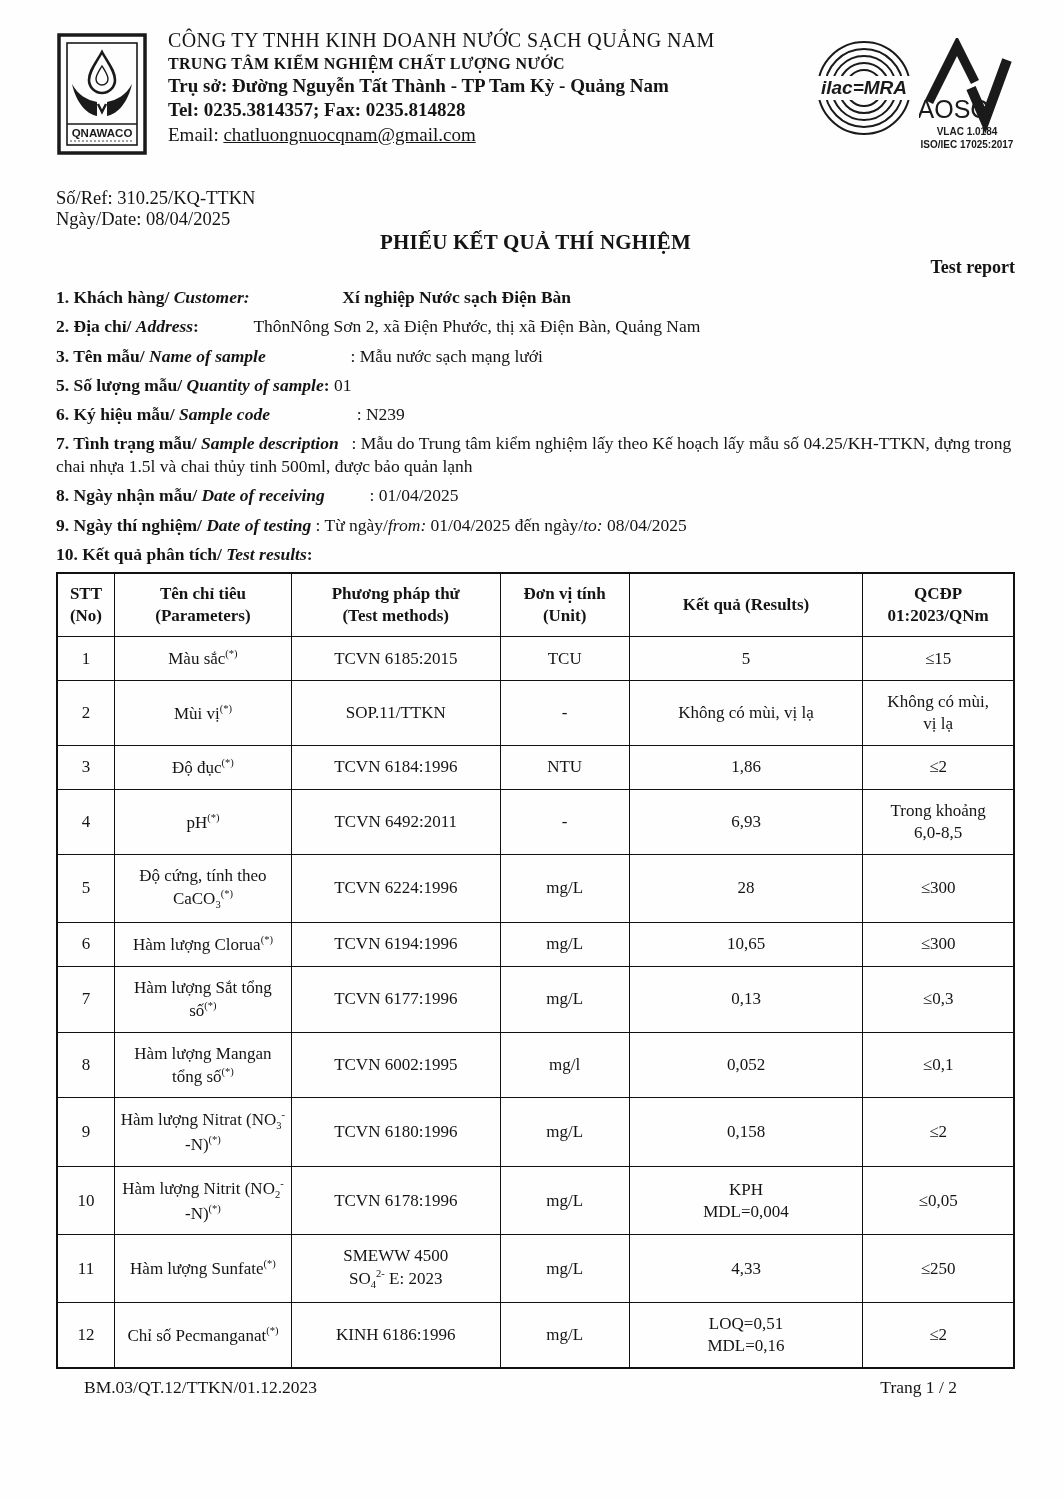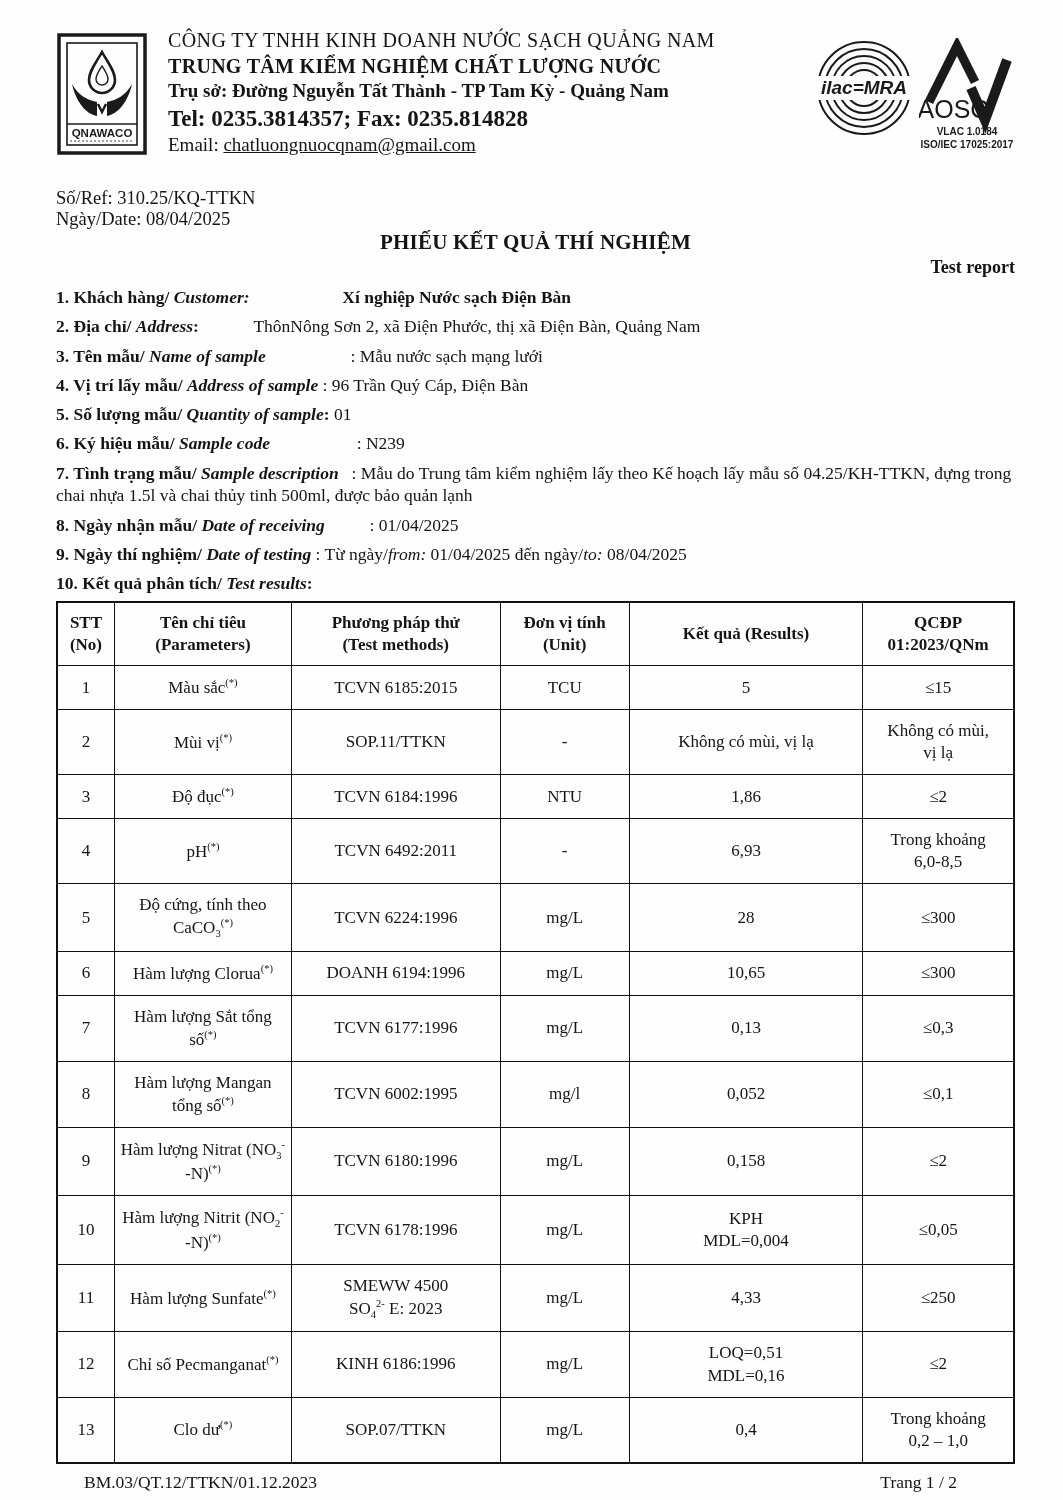--- a/index.html
+++ b/index.html
@@ -16,7 +16,7 @@
   .logo-left { width:92px; flex:0 0 92px; margin-top:8px; }
   .hdr-center { flex:1; text-align:left; padding:4px 6px 0 20px; line-height:1.28; }
   .hc1 { font-size:20px; letter-spacing:.4px; white-space:nowrap; }
-  .hc2 { font-size:20px; font-weight:bold; letter-spacing:.3px; }
+  .hc2 { font-size:16px; font-weight:bold; letter-spacing:.3px; }
   .hc3 { font-size:19px; font-weight:bold; }
   .hc4 { font-size:23px; font-weight:bold;font-family:Liberation Serif, serif; }
   .hc5 { font-size:19px; font-weight:normal; }

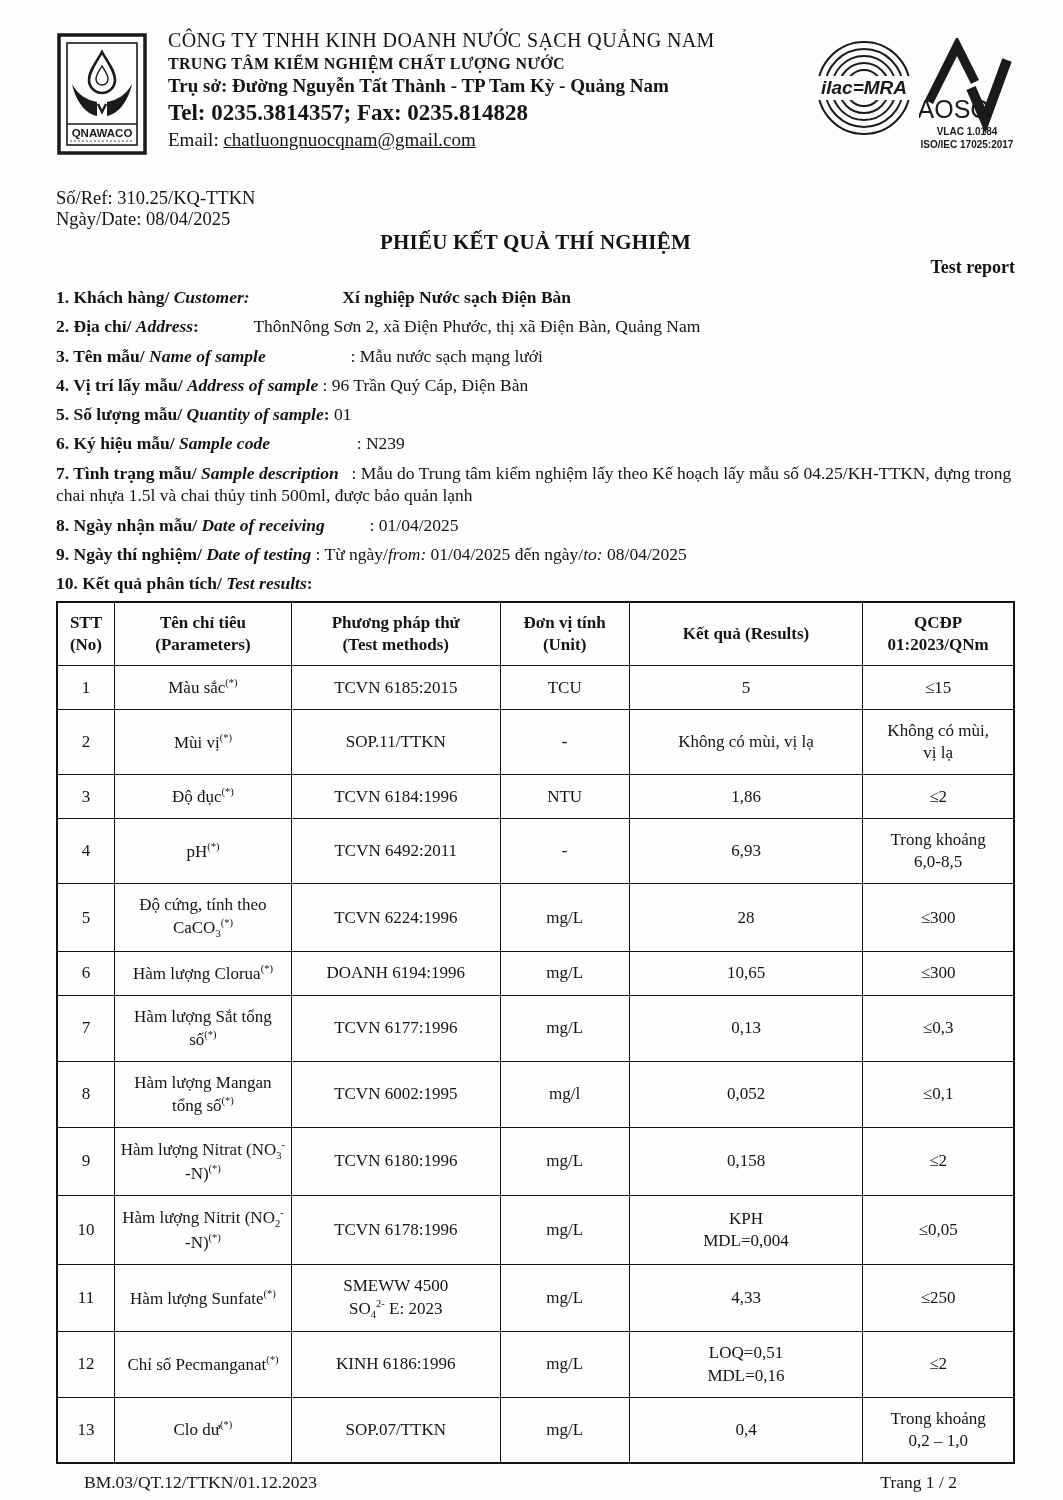--- a/index.html
+++ b/index.html
@@ -18,7 +18,7 @@
   .hc1 { font-size:20px; letter-spacing:.4px; white-space:nowrap; }
   .hc2 { font-size:16px; font-weight:bold; letter-spacing:.3px; }
   .hc3 { font-size:19px; font-weight:bold; }
-  .hc4 { font-size:23px; font-weight:bold;font-family:Liberation Serif, serif; }
+  .hc4 { font-size:19px; font-weight:bold;font-family:Liberation Serif, serif; }
   .hc5 { font-size:19px; font-weight:normal; }
   .email-link { text-decoration:underline; }
   .logos-right { flex:0 0 196px; display:flex; gap:6px; align-items:flex-start; margin-top:14px; }

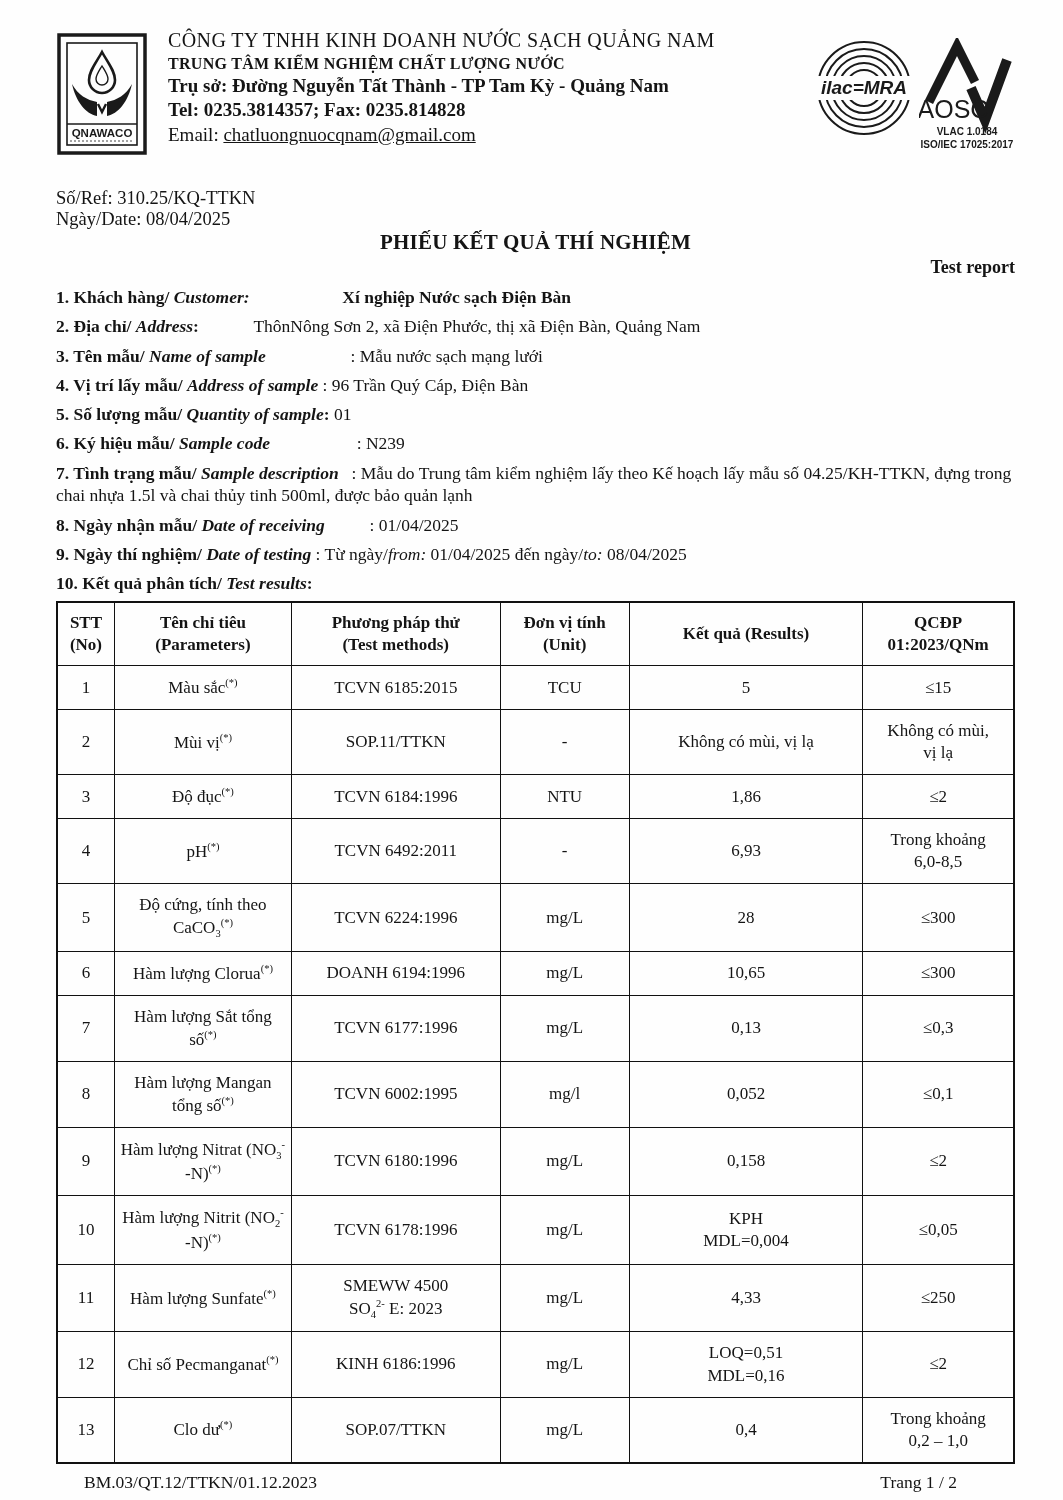--- a/index.html
+++ b/index.html
@@ -133,11 +133,6 @@
       <span>: Mẫu nước sạch mạng lưới</span>
     </div>
     <div class="line">
-      <span class="b">4. Vị trí lấy mẫu/</span>
-      <span class="bi">Address of sample</span>
-      <span>: 96 Trần Quý Cáp, Điện Bàn</span>
-    </div>
-    <div class="line">
       <span class="b">5. Số lượng mẫu/</span>
       <span class="bi">Quantity of sample</span><span class="b">:</span>
       <span>01</span>

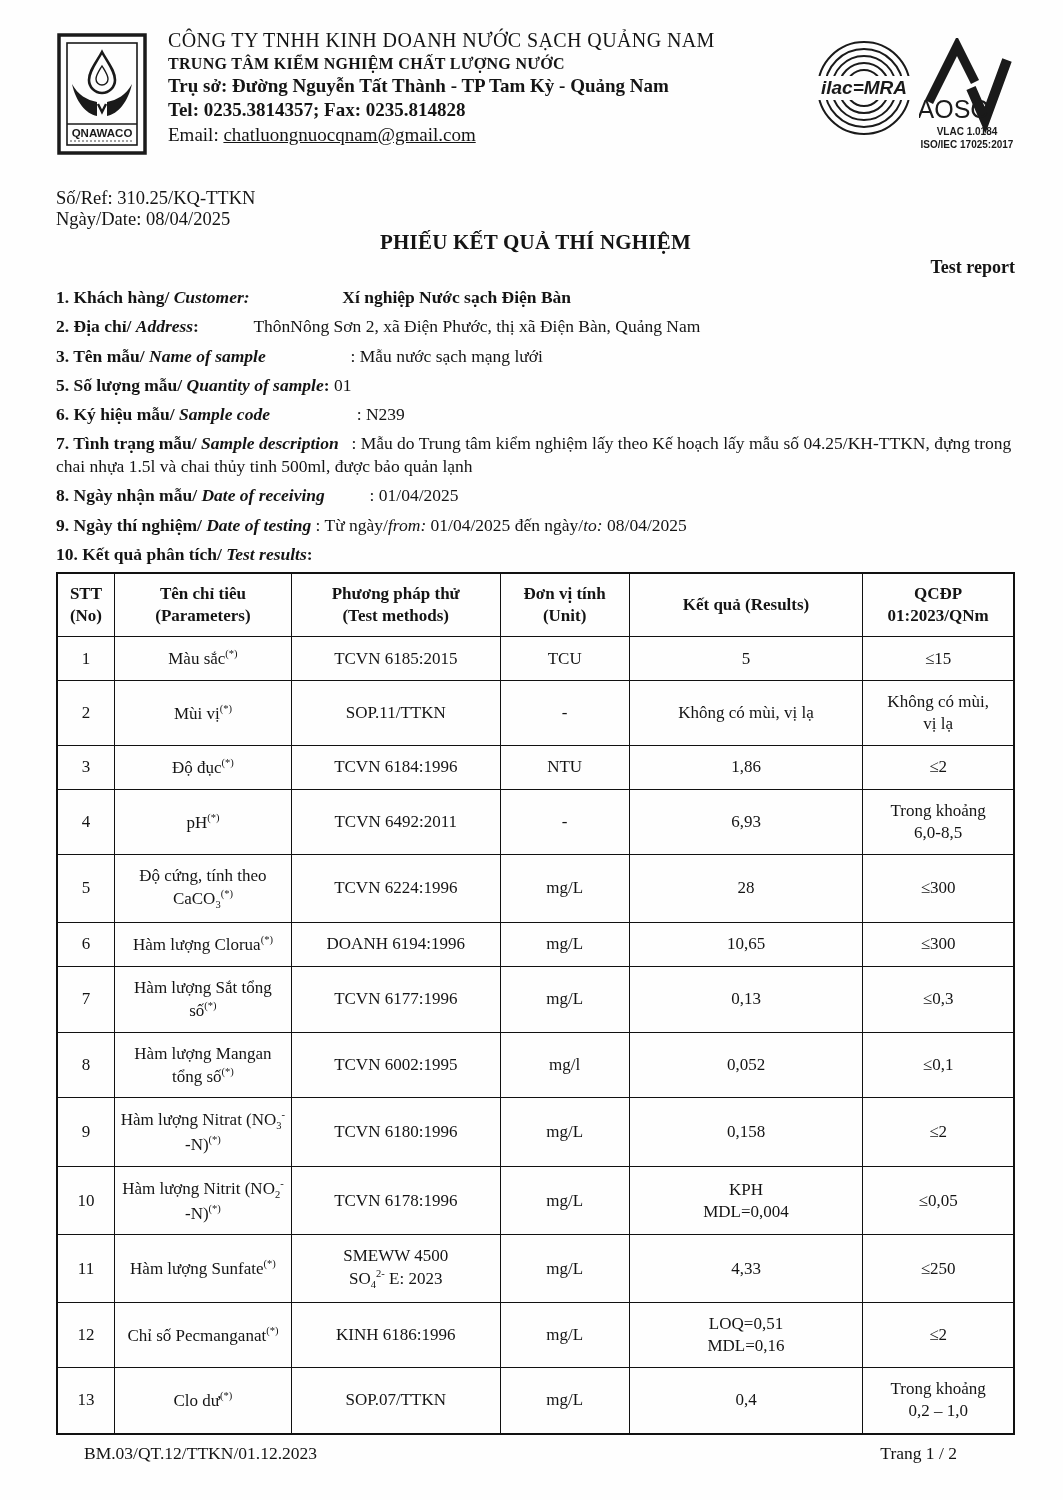--- a/index.html
+++ b/index.html
@@ -246,7 +246,7 @@
         <tr>
           <td><span>6</span></td>
           <td><span>Hàm lượng Clorua</span><sup>(*)</sup></td>
-          <td><span>DOANH 6194:1996</span></td>
+          <td><span>TCVN 6194:1996</span></td>
           <td><span>mg/L</span></td>
           <td><span>10,65</span></td>
           <td><span>≤300</span></td>

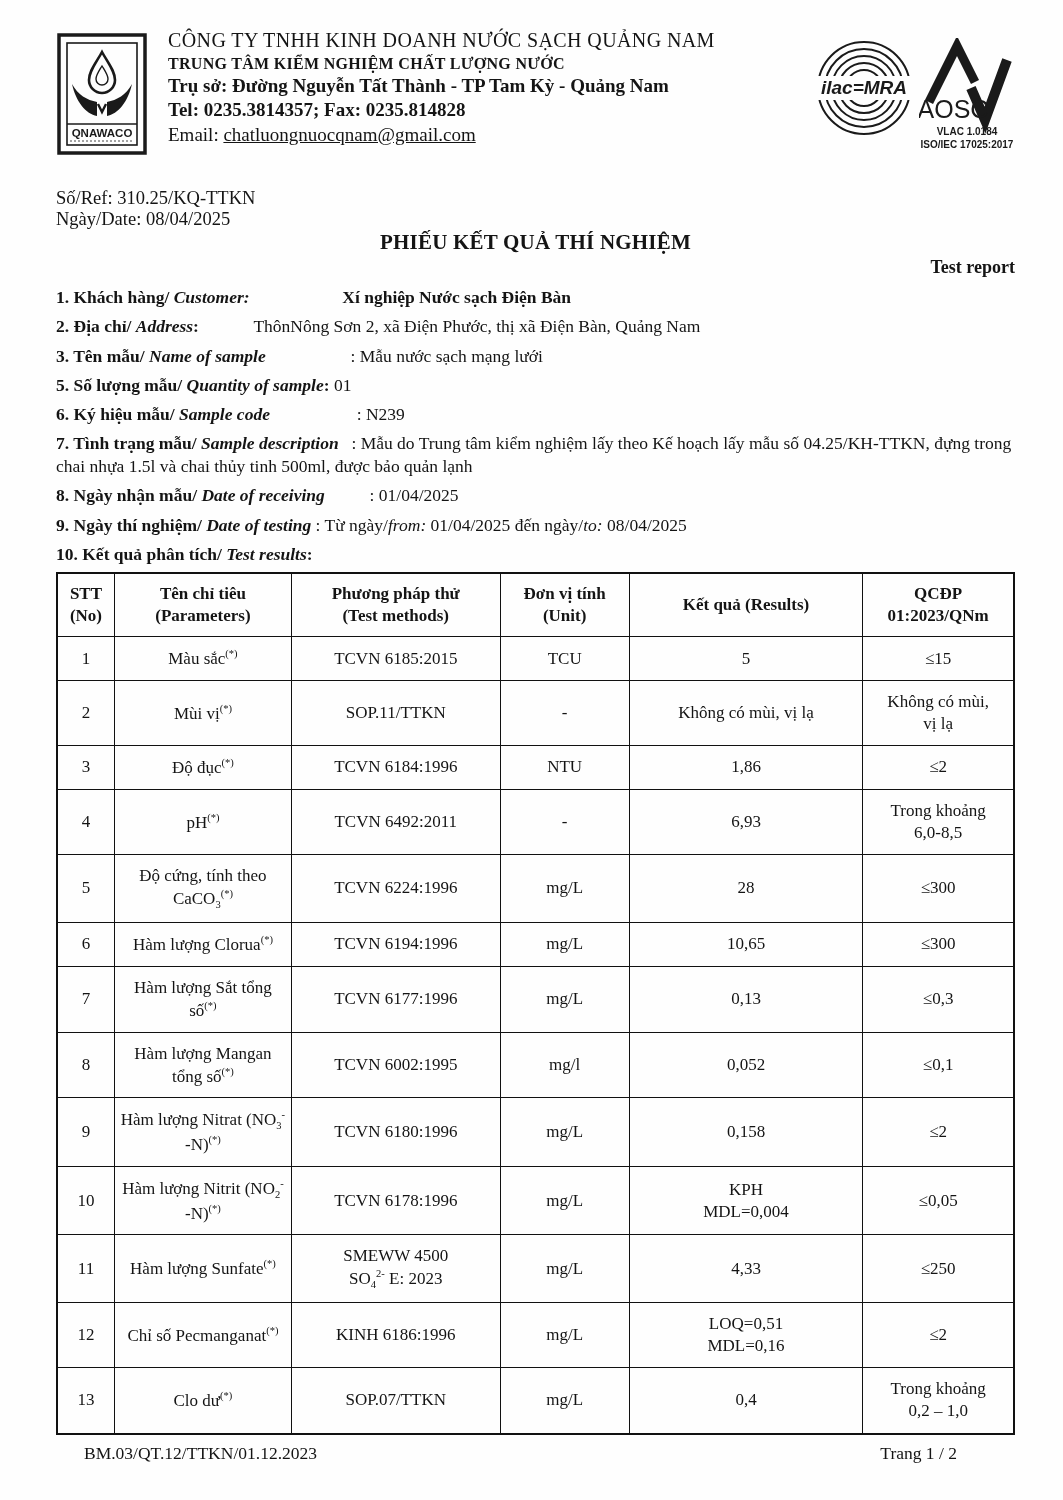--- a/index.html
+++ b/index.html
@@ -299,14 +299,6 @@
           <td><span>LOQ=0,51</span><br><span>MDL=0,16</span></td>
           <td><span>≤2</span></td>
         </tr>
-        <tr>
-          <td><span>13</span></td>
-          <td><span>Clo dư</span><sup>(*)</sup></td>
-          <td><span>SOP.07/TTKN</span></td>
-          <td><span>mg/L</span></td>
-          <td><span>0,4</span></td>
-          <td><span>Trong khoảng</span><br><span>0,2 – 1,0</span></td>
-        </tr>
       </tbody>
   </table>
 

